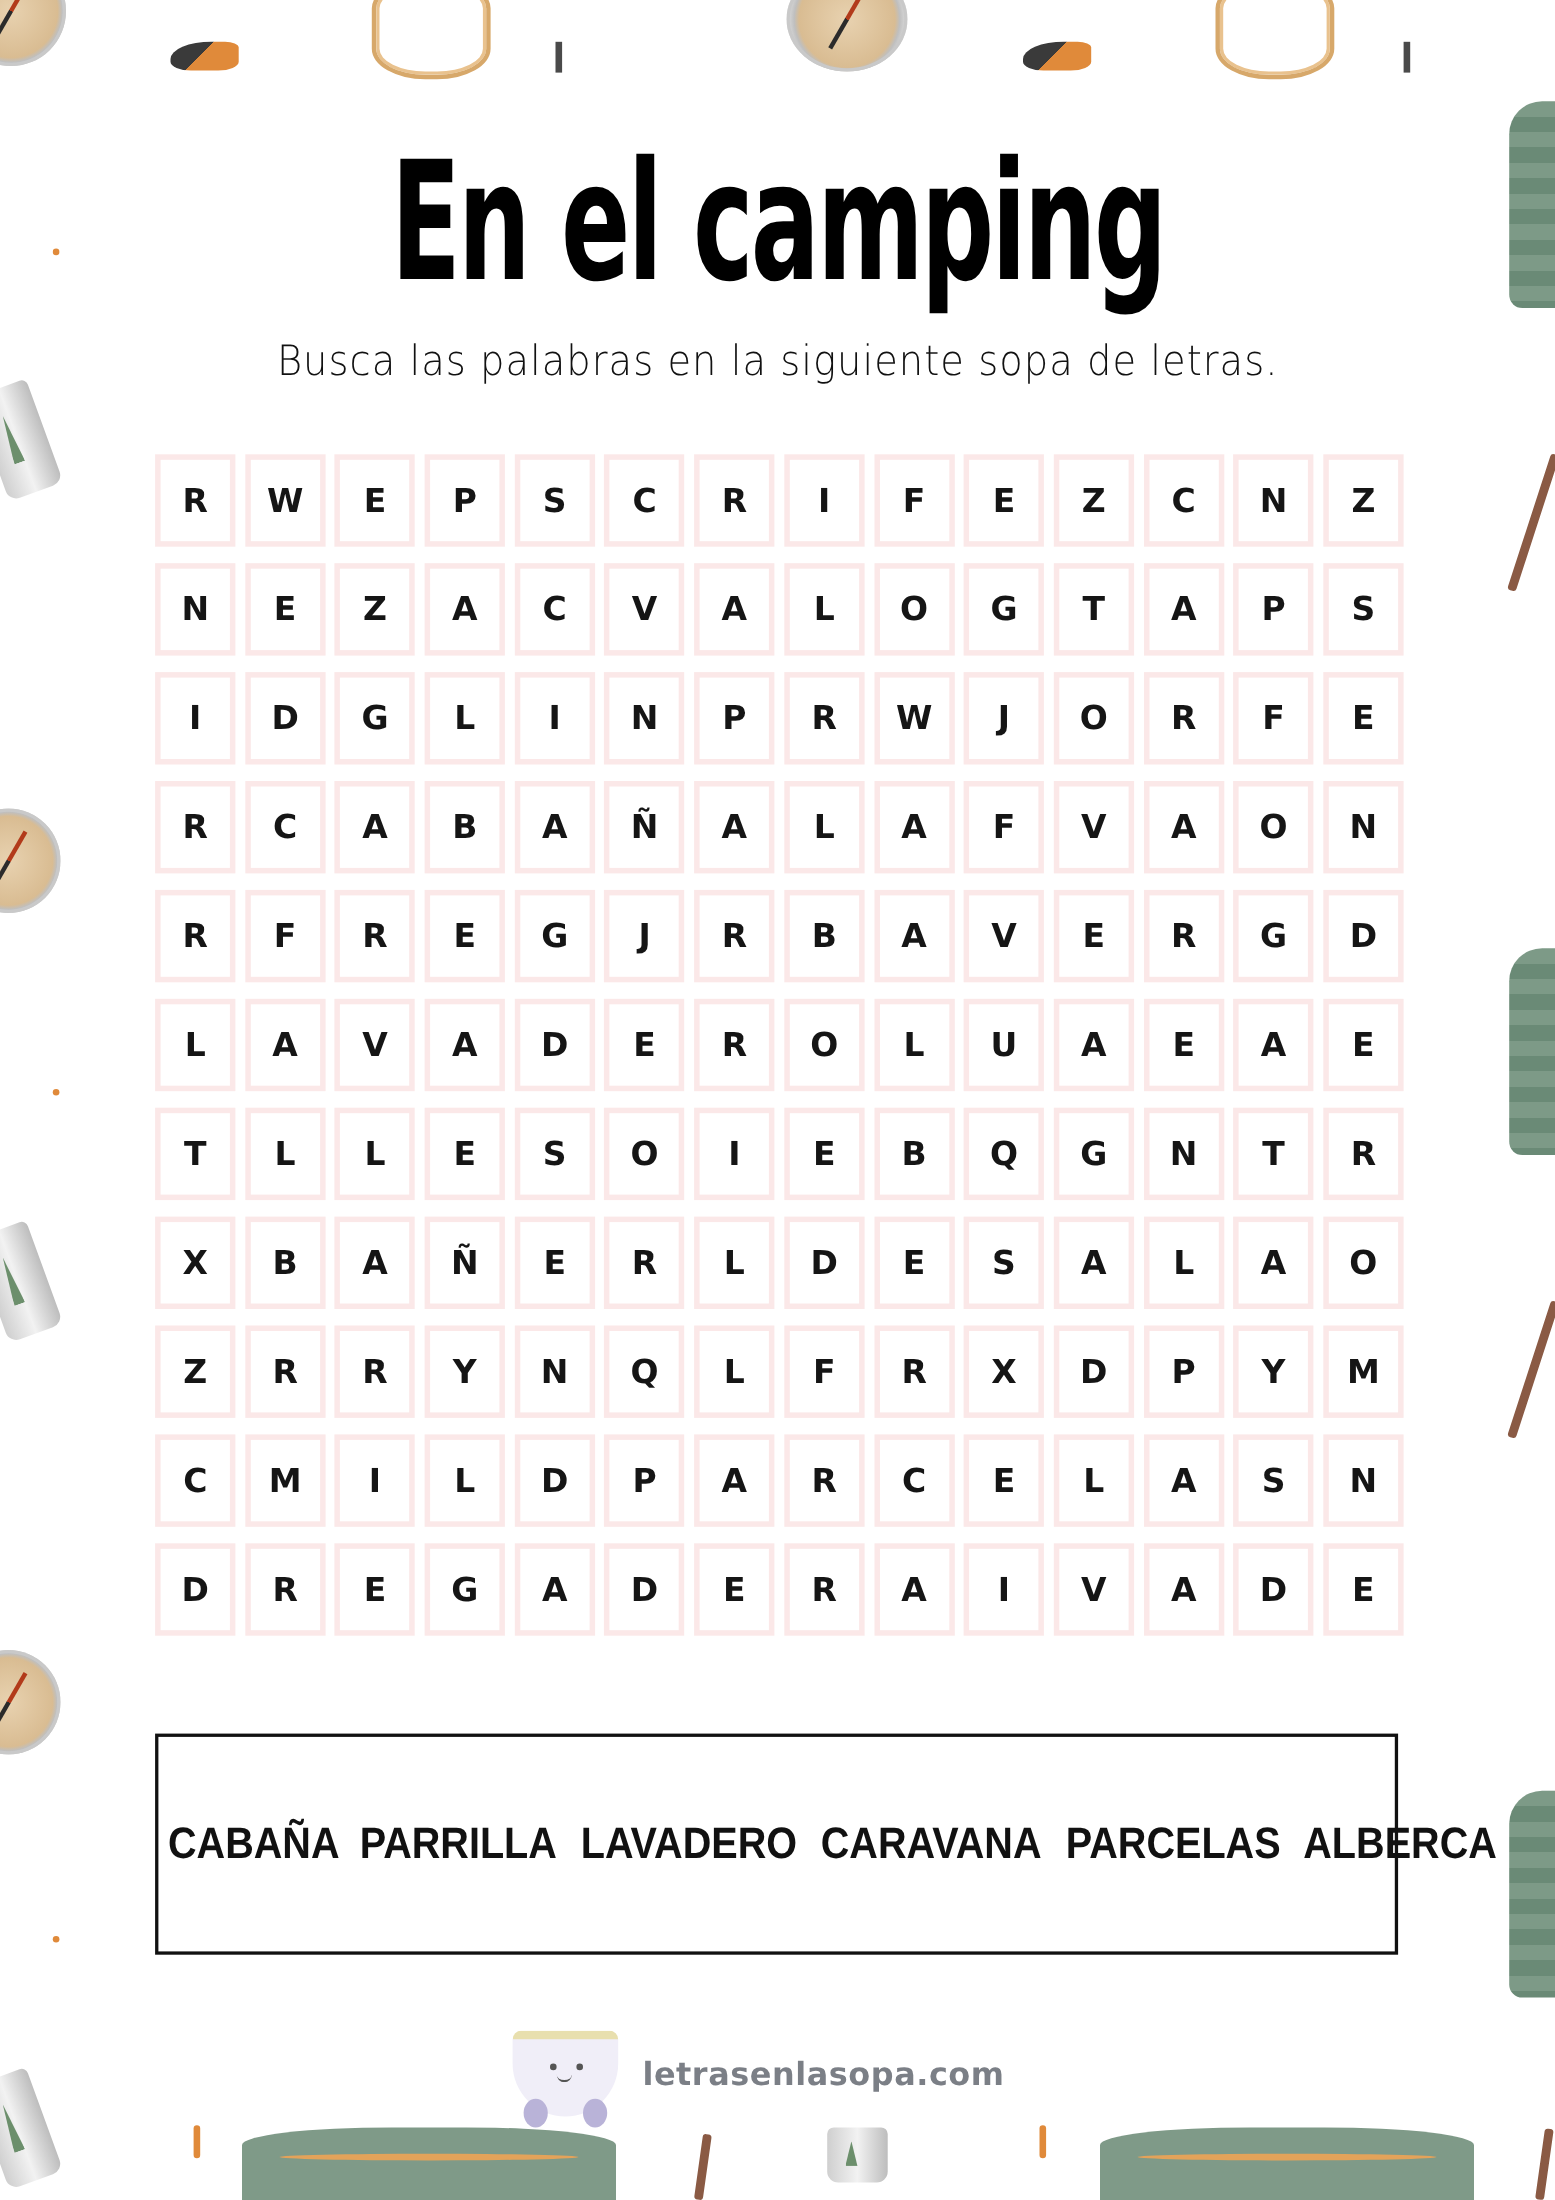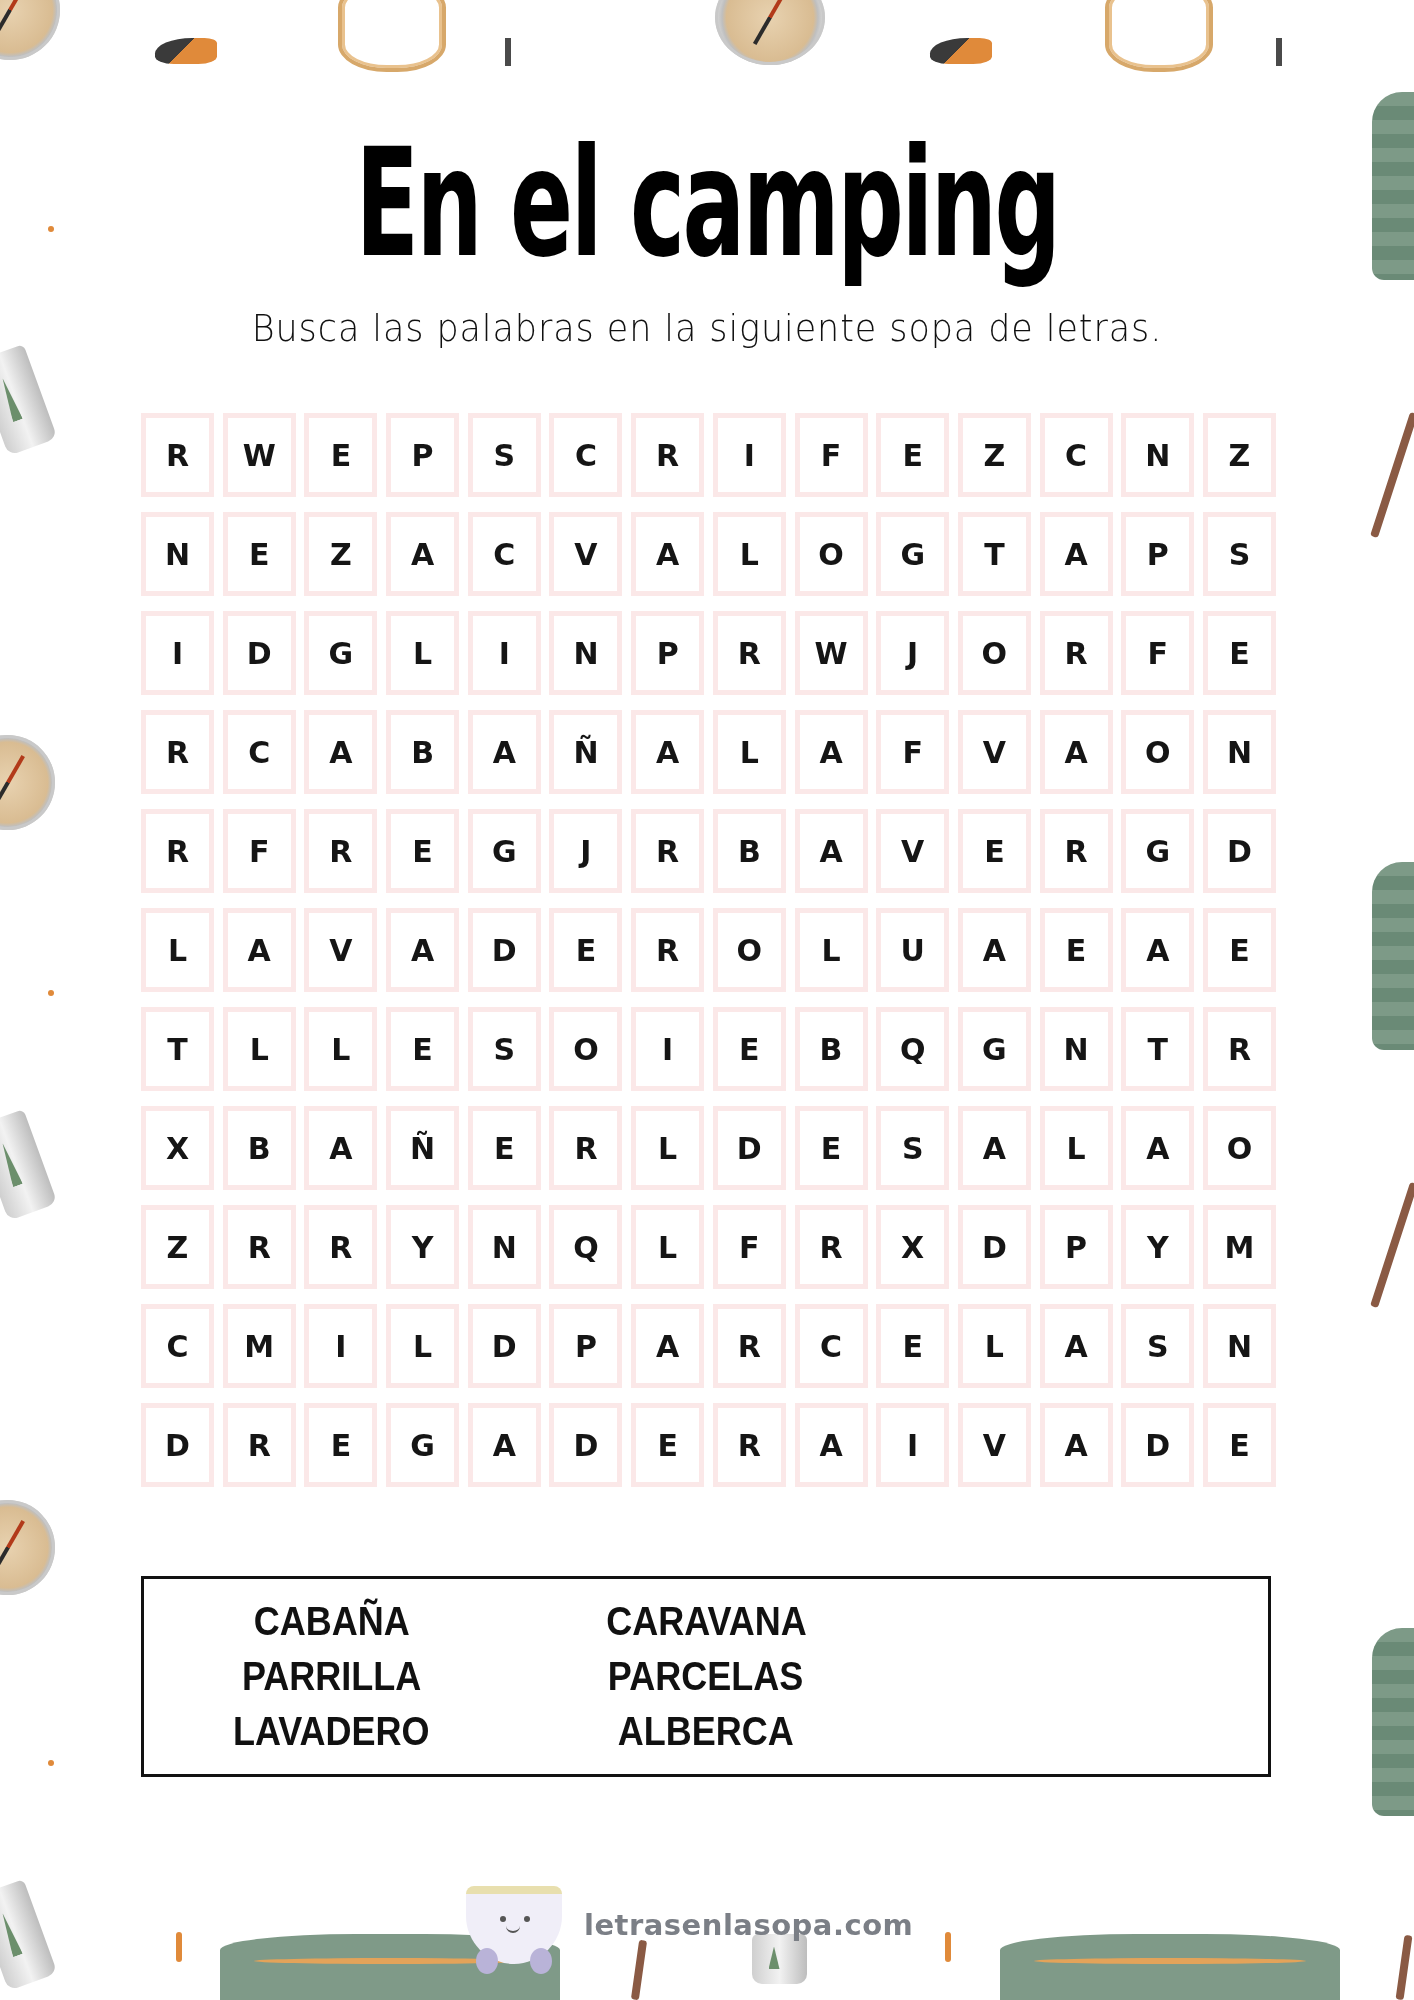--- a/index.html
+++ b/index.html
@@ -96,7 +96,7 @@
       align-items: center;
     }
     .word-col {
-      display: flex; flex-direction: column; align-items: center;
+      display: flex; flex-direction: row; align-items: center;
     }
     .word {
       font-family: "Liberation Sans", sans-serif; font-weight: 700;

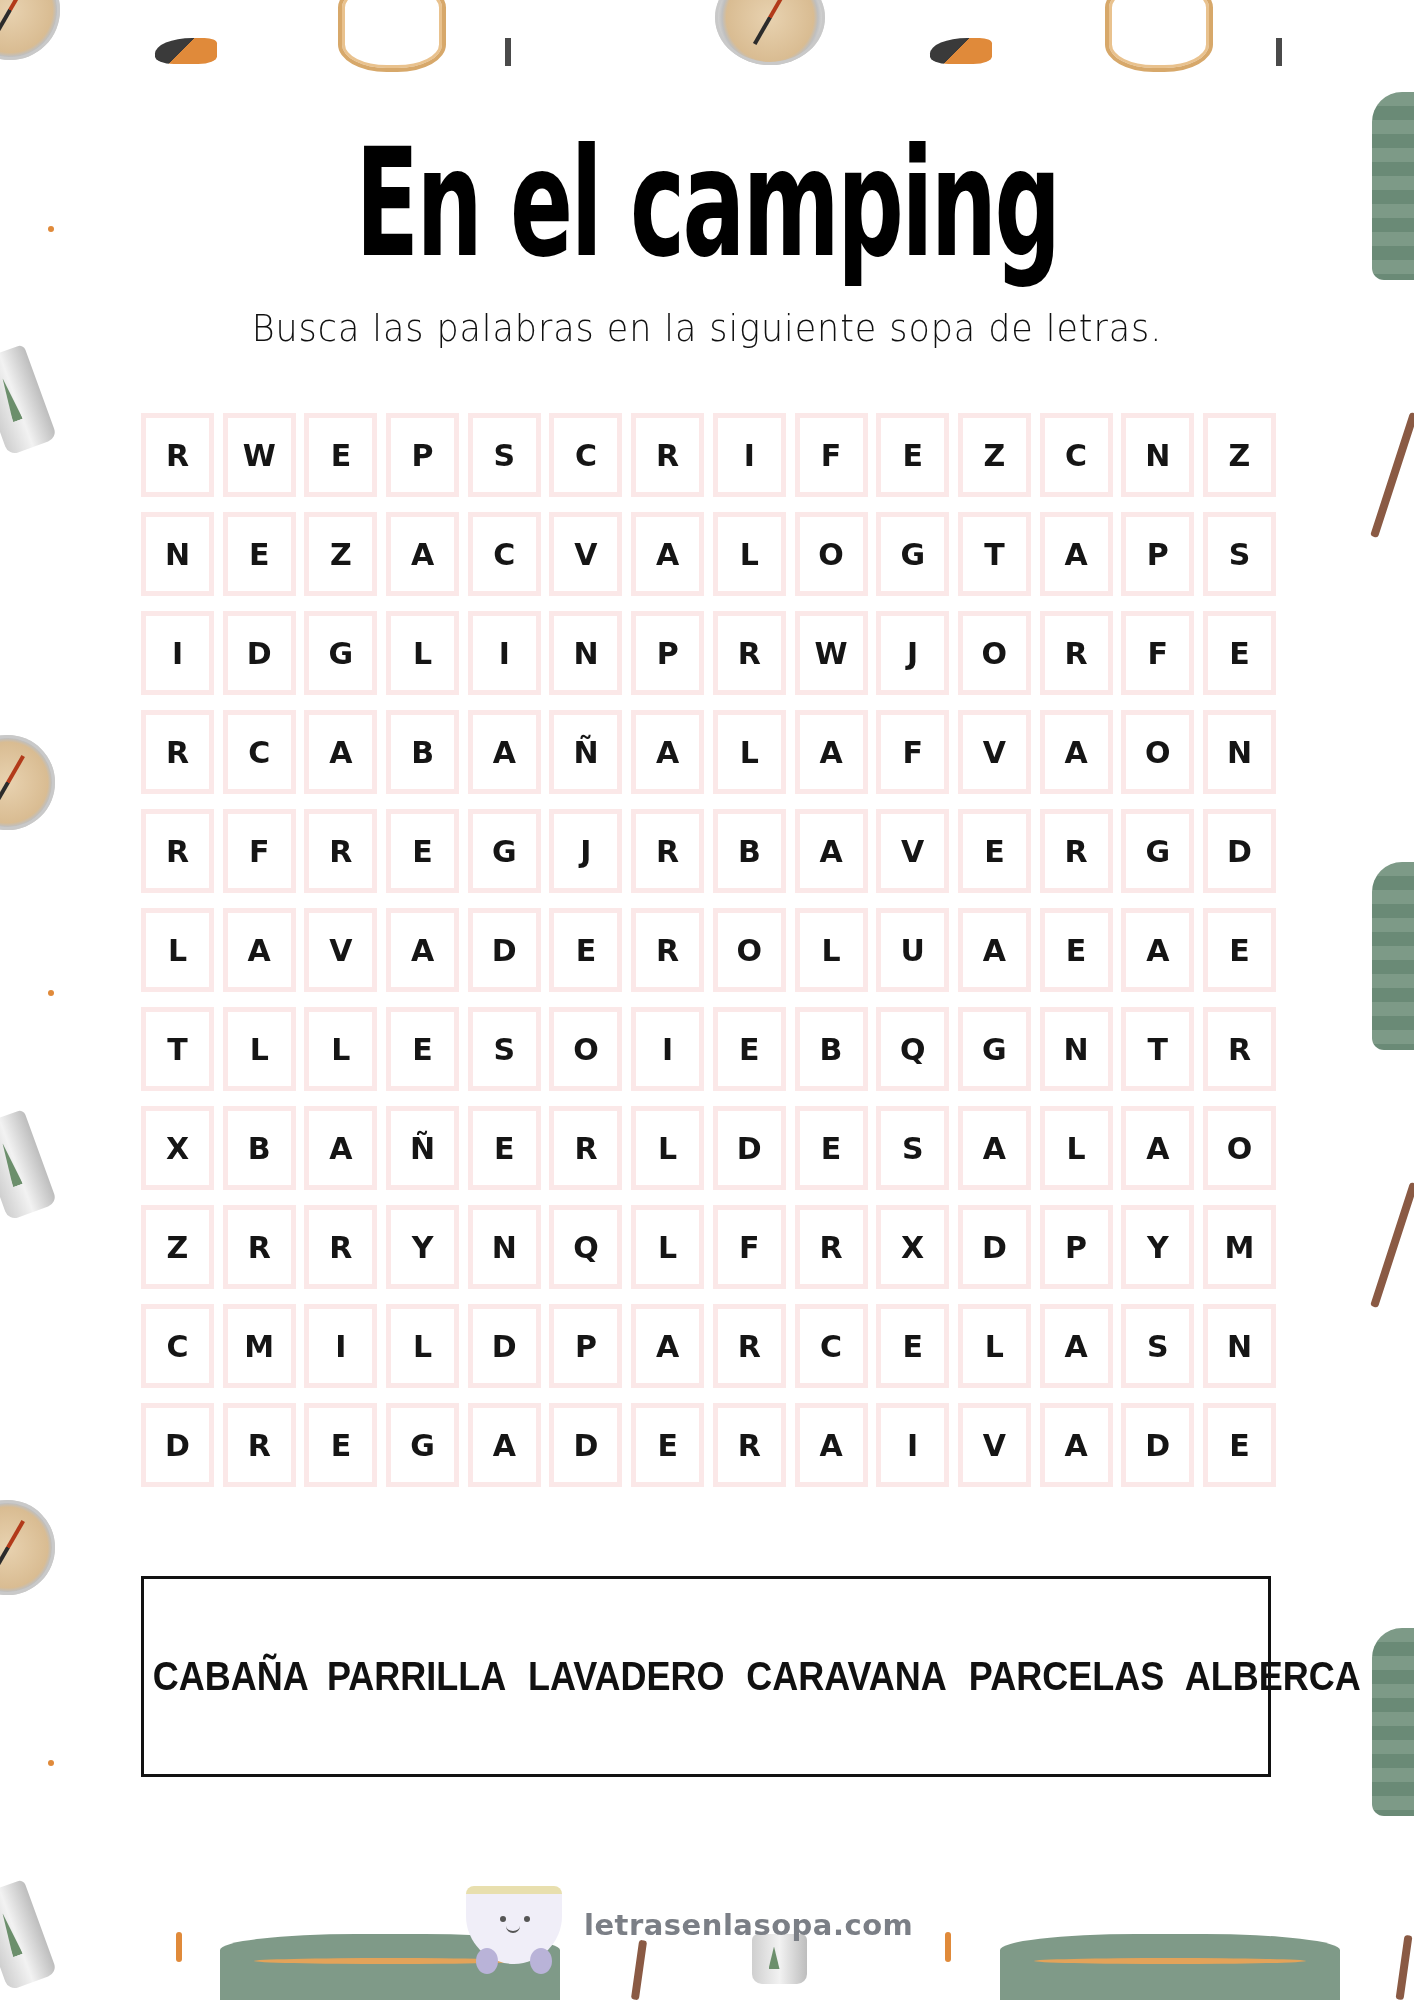--- a/index.html
+++ b/index.html
@@ -106,7 +106,7 @@
 
     
     .footer {
-      position: absolute; left: 466px; top: 1886px;
+      position: absolute; left: 466px; top: 1846px;
       display: flex; align-items: center; gap: 22px;
     }
     .bowl {

